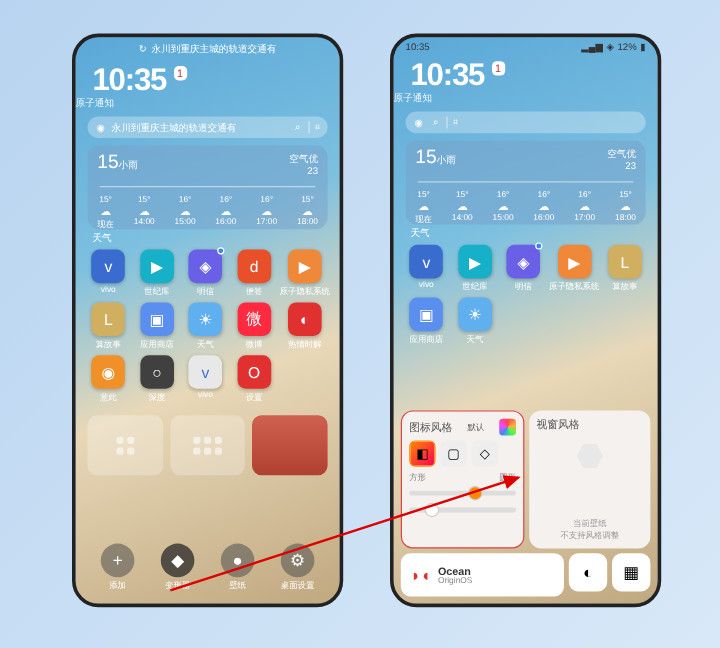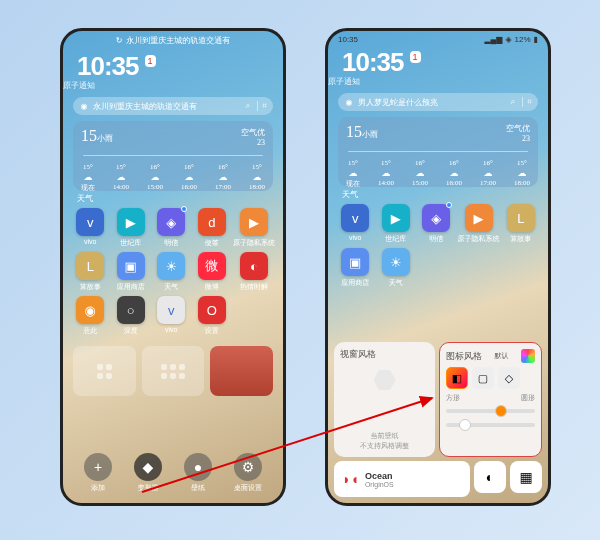--- a/index.html
+++ b/index.html
@@ -305,7 +305,6 @@
 
   <div class="pill">
     <span class="pill-icon">◉</span>
-    <span class="pill-text">男人梦见蛇是什么预兆</span>
     <span class="pill-icon">⌕</span>
     <span class="pill-icon pill-end">⌗</span>
   </div>

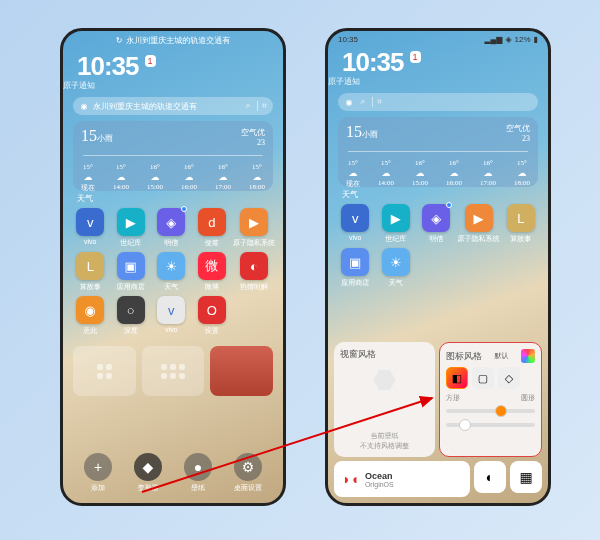--- a/index.html
+++ b/index.html
@@ -46,7 +46,7 @@
   .weather-card {
     margin: 0 10px; height:70px; border-radius:10px;
     background: rgba(120,160,200,.5); backdrop-filter: blur(4px);
-    padding:6px 8px; color:#fff; position:relative;font-family:Liberation Serif, serif;
+    padding:6px 8px; color:#fff; position:relative;
   }
   .weather-top { display:flex; justify-content:space-between; font-size:8px;}
   .weather-temp { font-size:16px; font-weight:500;}

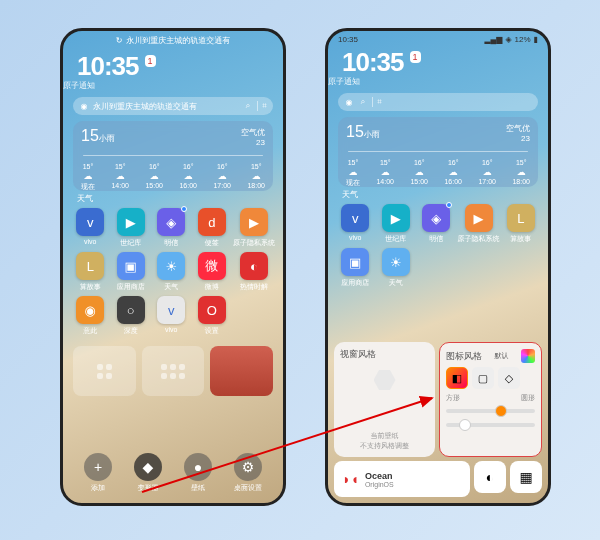--- a/index.html
+++ b/index.html
@@ -386,14 +386,6 @@
 
   <div class="bottom-panel">
     <div class="panel-tabs">
-      <div class="panel-tab">
-        <div class="tab-head">
-            <span>视窗风格</span>
-          </div>
-        <div class="hex-shape"></div>
-        <div class="panel-note" style="white-space:pre-line;">当前壁纸
-不支持风格调整</div>
-      </div>
       <div class="panel-tab sel">
         <div class="tab-head">
           <span>图标风格</span>
@@ -416,6 +408,14 @@
             <div class="thumb" style="left:15%;"></div>
           </div>
       </div>
+      <div class="panel-tab">
+        <div class="tab-head">
+            <span>视窗风格</span>
+          </div>
+        <div class="hex-shape"></div>
+        <div class="panel-note" style="white-space:pre-line;">当前壁纸
+不支持风格调整</div>
+      </div>
     </div>
   </div>
 

